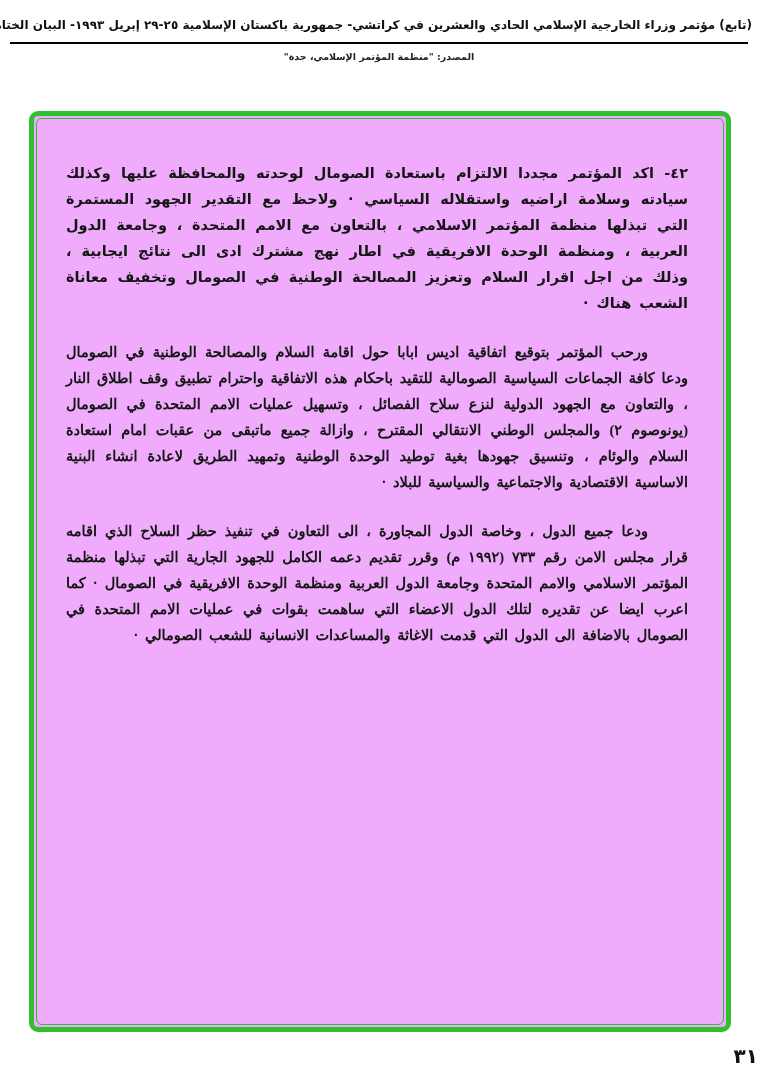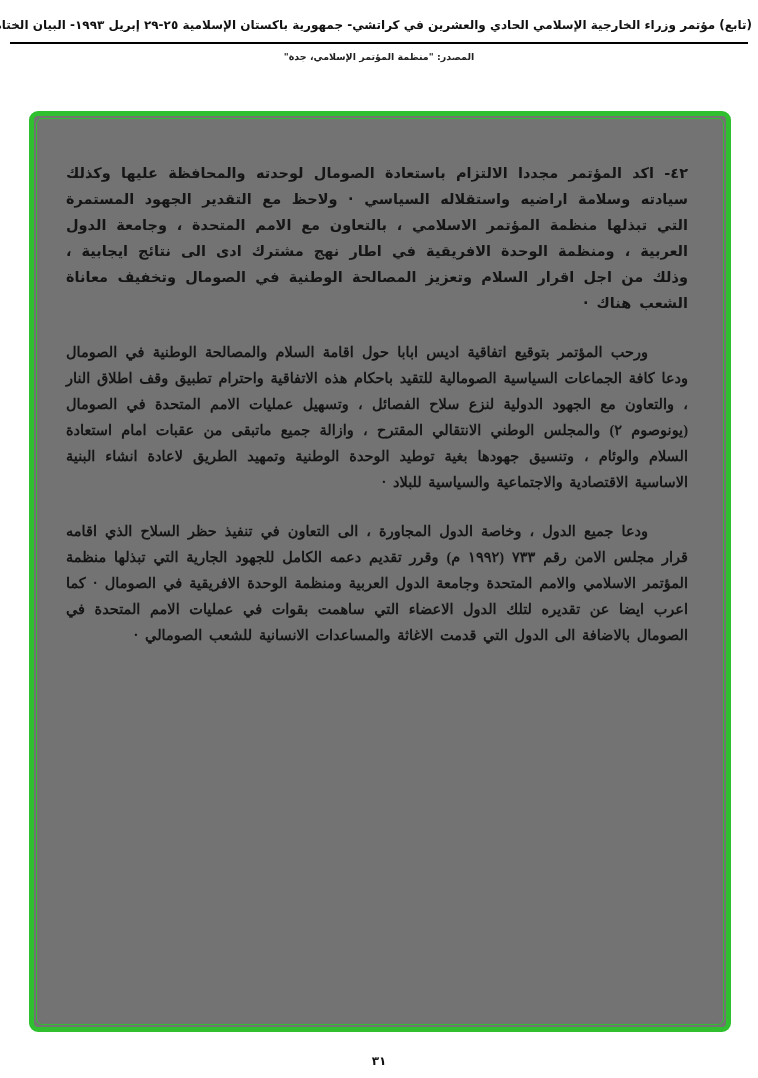--- a/index.html
+++ b/index.html
@@ -45,7 +45,7 @@
     bottom: 46px;
     border: 5px solid var(--accent);
     border-radius: 9px;
-    background: #737373;
+    background: #f0abfc;
     padding-left: 8px;
   }
   .frame-inner {

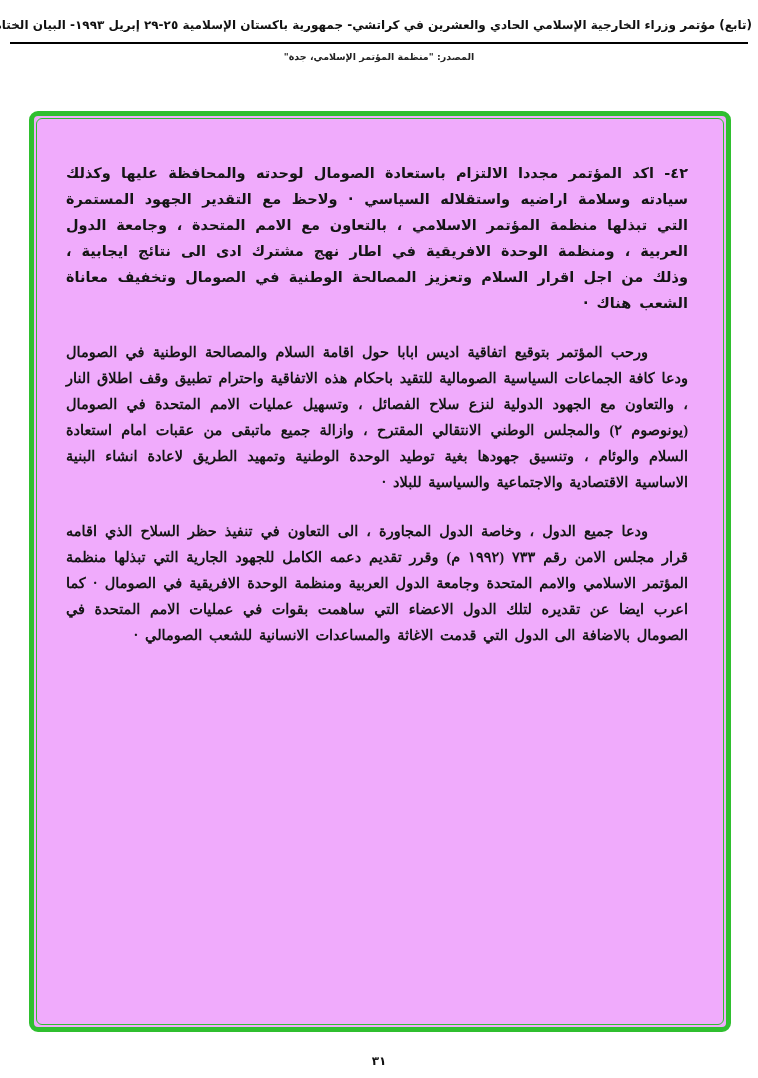--- a/index.html
+++ b/index.html
@@ -76,8 +76,8 @@
     bottom: 10px;
     left: 0;
     right: 0;
-    text-align: center;
-    font-size: 12px;
+    text-align: right;
+    font-size: 20px;
     font-weight: bold;
     letter-spacing: 4px;
   }

